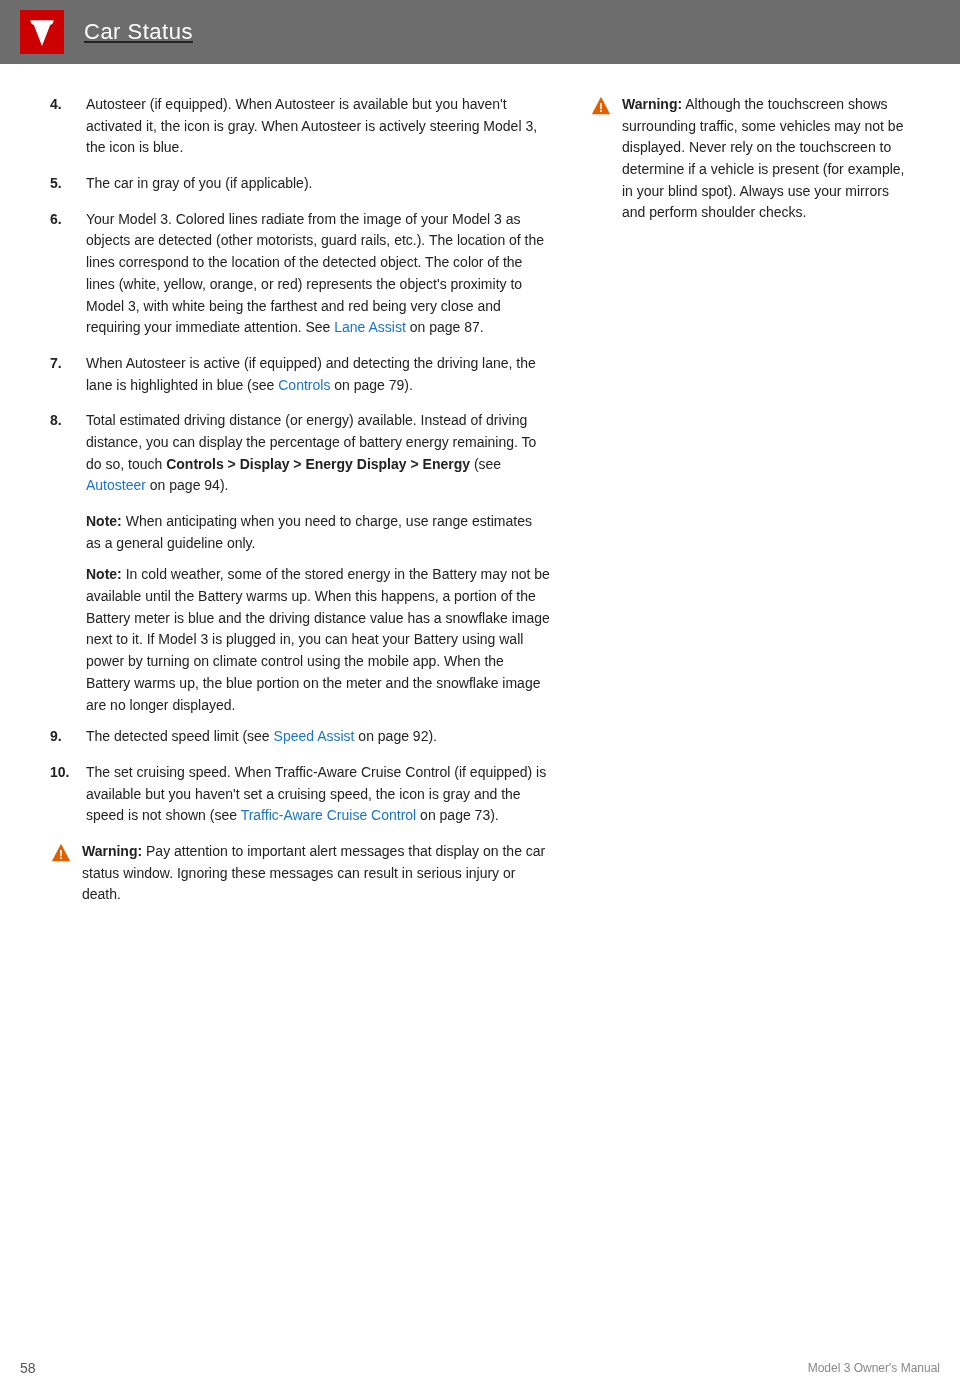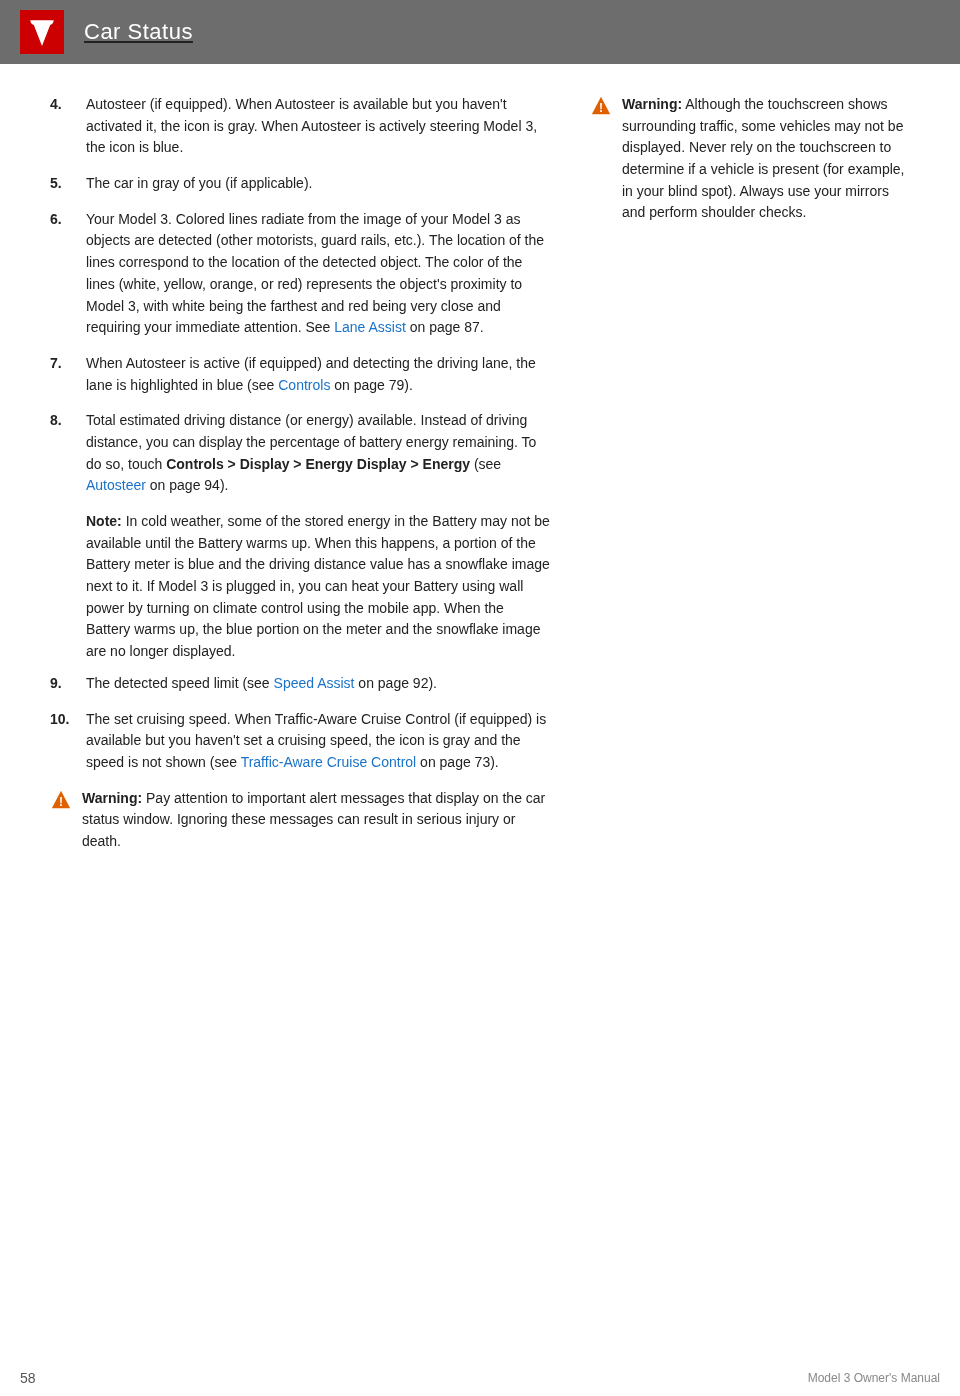--- a/index.html
+++ b/index.html
@@ -188,6 +188,9 @@
       <span class="list-text">Total estimated driving distance (or energy) available. Instead of driving distance, you can display the percentage of battery energy remaining. To do so, touch <strong>Controls &gt; Display &gt; Energy Display &gt; Energy</strong> (see <a href="#" class="link">Autosteer</a> on page 94).</span>
     </div>
 
+    <div class="note-block">
+      <span class="note-label">Note:</span><span> When anticipating when you need to charge, use range estimates as a general guideline only.</span>
+    </div>
 
     <div class="note-block">
       <span class="note-label">Note:</span><span> In cold weather, some of the stored energy in the Battery may not be available until the Battery warms up. When this happens, a portion of the Battery meter is blue and the driving distance value has a snowflake image next to it. If Model 3 is plugged in, you can heat your Battery using wall power by turning on climate control using the mobile app. When the Battery warms up, the blue portion on the meter and the snowflake image are no longer displayed.</span>

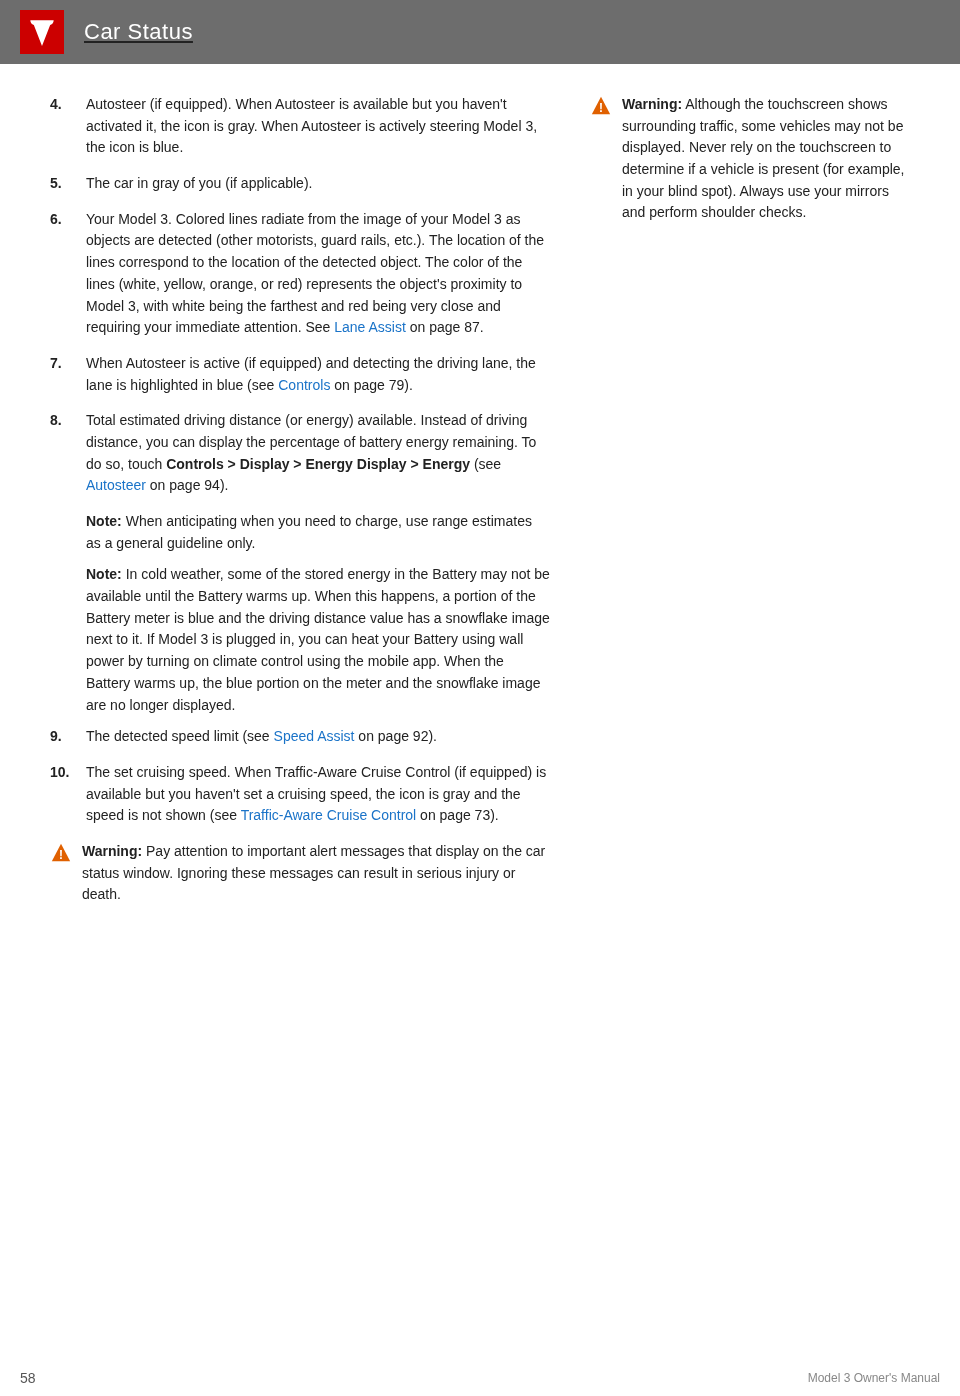--- a/index.html
+++ b/index.html
@@ -128,7 +128,7 @@
     
     .footer {
       position: absolute;
-      bottom: 10px;
+      bottom: 20px;
       left: 0;
       right: 0;
       display: flex;

